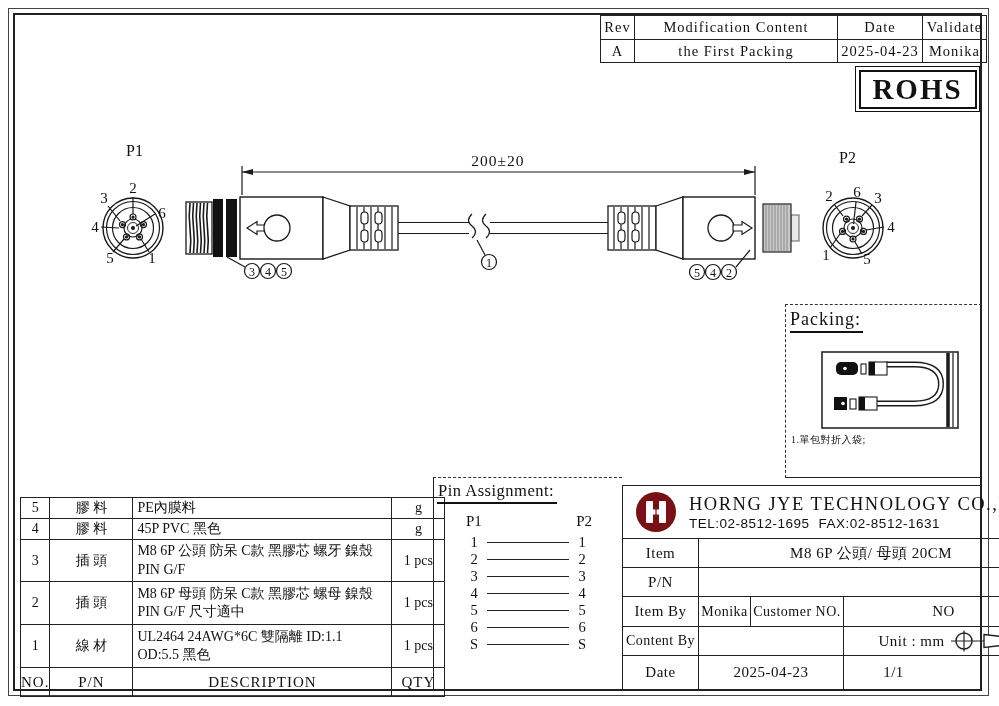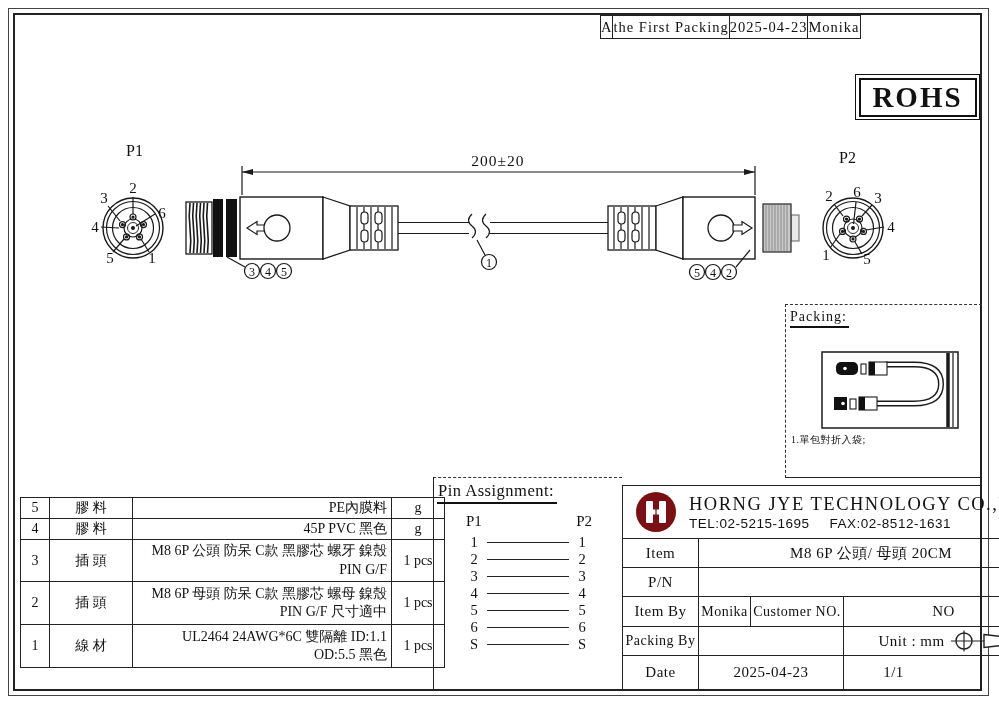--- a/index.html
+++ b/index.html
@@ -77,6 +77,12 @@
 
 <table class="abs rev-table">
   <tbody>
+      <tr>
+    <td style="width:33px;height:23px">Rev</td>
+    <td style="width:202px">Modification Content</td>
+    <td style="width:84px">Date</td>
+    <td style="width:63px">Validate</td>
+  </tr>
   <tr>
     <td style="height:22px">A</td>
     <td>the First Packing</td>

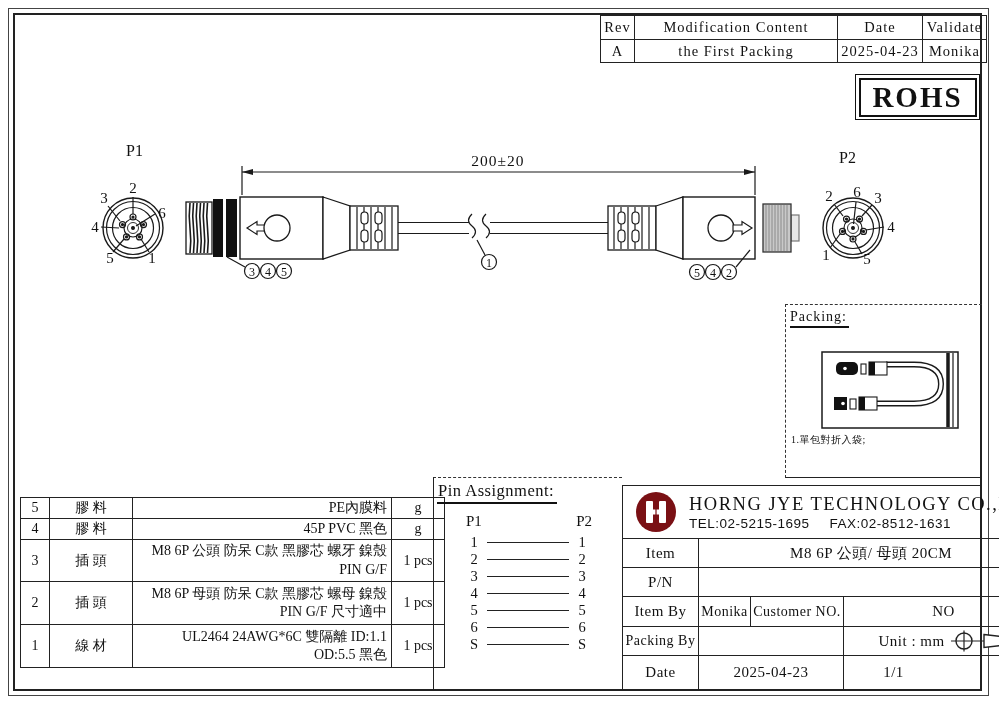--- a/index.html
+++ b/index.html
@@ -20,7 +20,7 @@
   .rev-table td{font-size:14.5px;text-align:center;letter-spacing:1px;}
 
   
-  .rohs-box{left:855px;top:74px;width:125px;height:46px;border:1.5px solid #111;padding:2.5px;}
+  .rohs-box{left:855px;top:66px;width:125px;height:46px;border:1.5px solid #111;padding:2.5px;}
   .rohs-inner{width:100%;height:100%;border:2.5px solid #111;box-sizing:border-box;
     display:flex;align-items:center;justify-content:center;
     font-size:29px;font-weight:bold;letter-spacing:2px;}

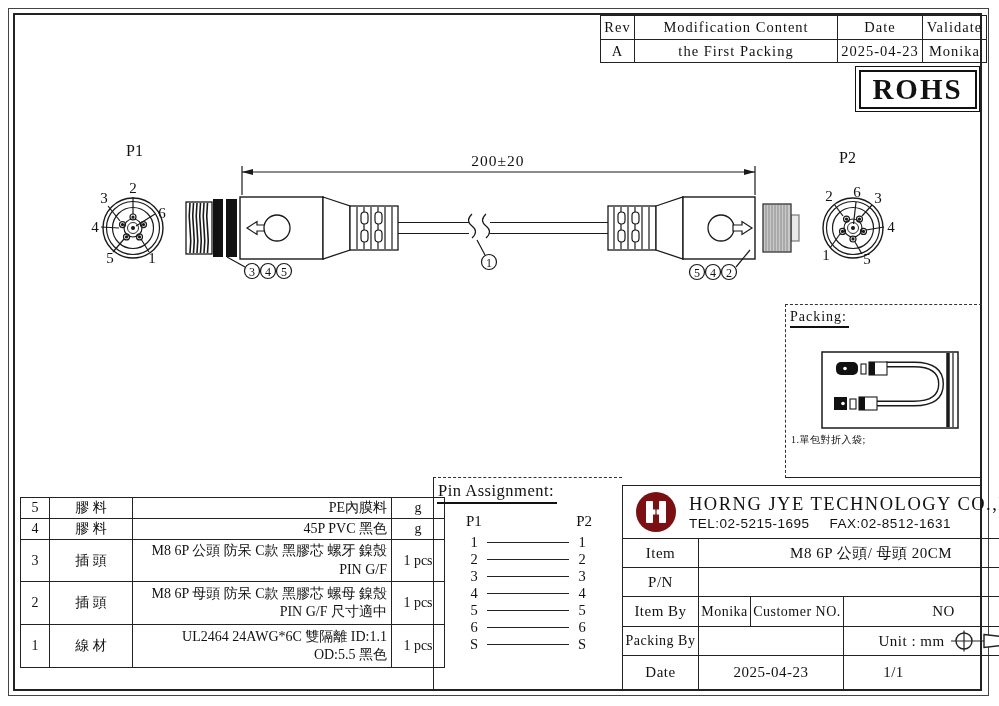--- a/index.html
+++ b/index.html
@@ -28,7 +28,7 @@
   
   .packing-box{left:785px;top:304px;width:197px;height:174px;
     border-top:1.5px dashed #333;border-left:1.5px dashed #333;border-bottom:1.5px solid #222;}
-  .packing-title{display:inline-block;margin:4px 0 0 4px;font-size:14px;letter-spacing:1px;
+  .packing-title{display:inline-block;margin:4px 0 0 4px;font-size:18px;letter-spacing:1px;
     border-bottom:2.5px solid #111;padding:0 2px 1px 0;}
   .packing-note{position:absolute;left:5px;font-size:10px;letter-spacing:0.5px;white-space:nowrap;}
   .packing-note.n1{top:128px;}

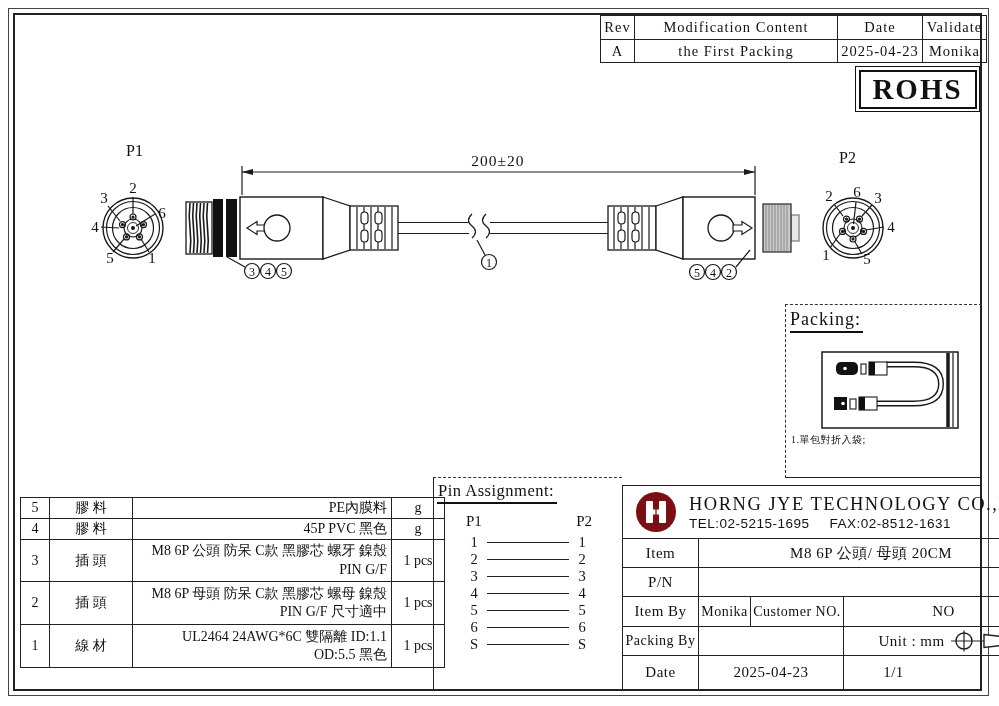--- a/index.html
+++ b/index.html
@@ -37,7 +37,7 @@
   
   .bom-table{left:20px;top:497px;}
   .bom-table td{font-size:14px;text-align:center;}
-  .bom-table td.desc{text-align:right;padding:0 4px;line-height:1.32;}
+  .bom-table td.desc{text-align:left;padding:0 4px;line-height:1.32;}
   .bom-table tr.hdr td{font-size:15px;letter-spacing:1px;}
 
   

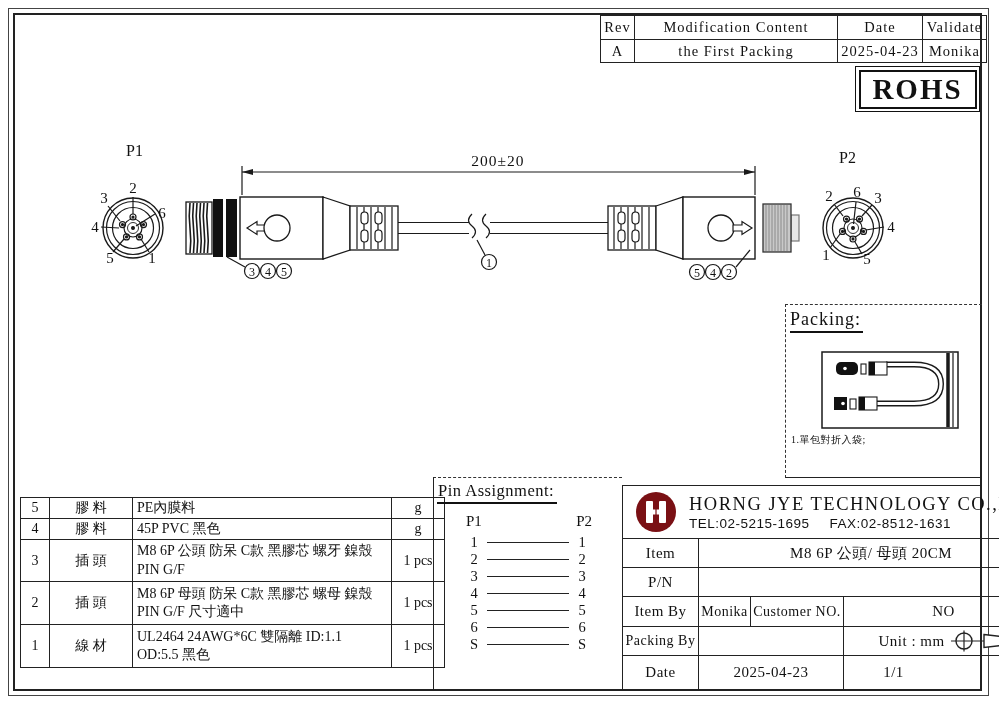--- a/index.html
+++ b/index.html
@@ -191,7 +191,7 @@
     <div class="company-text">
       <div class="company-name">HORNG JYE TECHNOLOGY CO.,LTD.</div>
       <div class="telfax">
-        <span>TEL:02-5215-1695</span><span class="fax">FAX:02-8512-1631</span>
+        <span>TEL:02-8512-1695</span><span class="fax">FAX:02-8512-1631</span>
       </div>
     </div>
   </div>

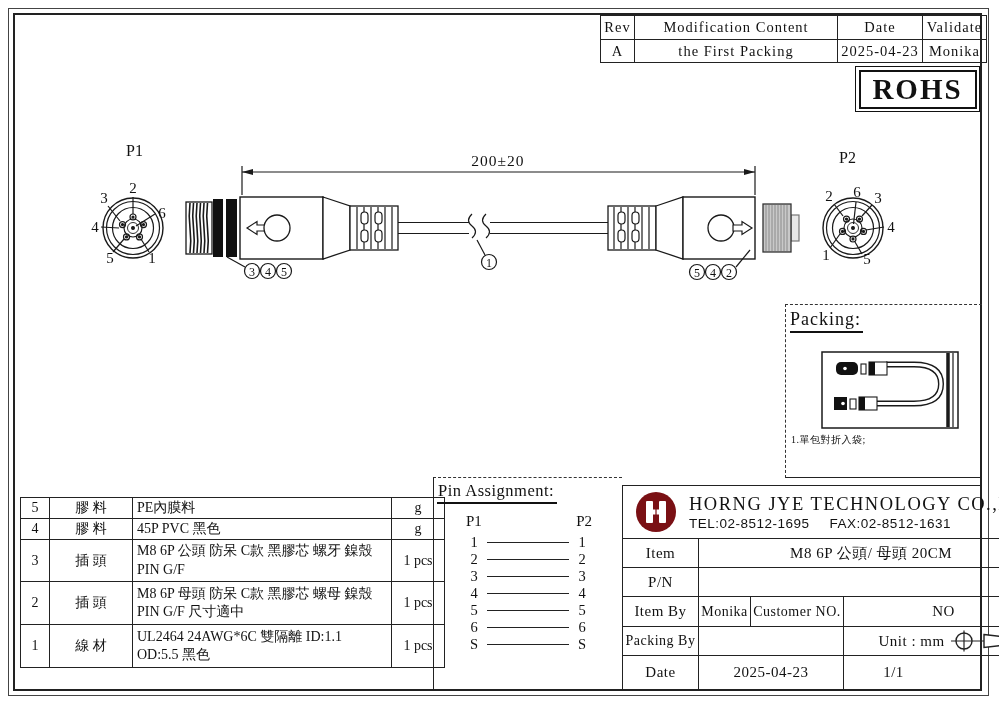--- a/index.html
+++ b/index.html
@@ -63,7 +63,7 @@
   .company-text{margin-left:12px;}
   .company-name{font-size:18.5px;letter-spacing:1.5px;white-space:nowrap;}
   .telfax{font-family:"Liberation Sans","DejaVu Sans",sans-serif;font-size:13.5px;letter-spacing:0.5px;margin-top:1px;}
-  .telfax .fax{margin-left:20px;}
+  .telfax .fax{margin-left:9px;}
   .unit-cell{gap:6px;}
 
   svg text{font-family:"Liberation Serif","DejaVu Serif",serif;fill:#111;}

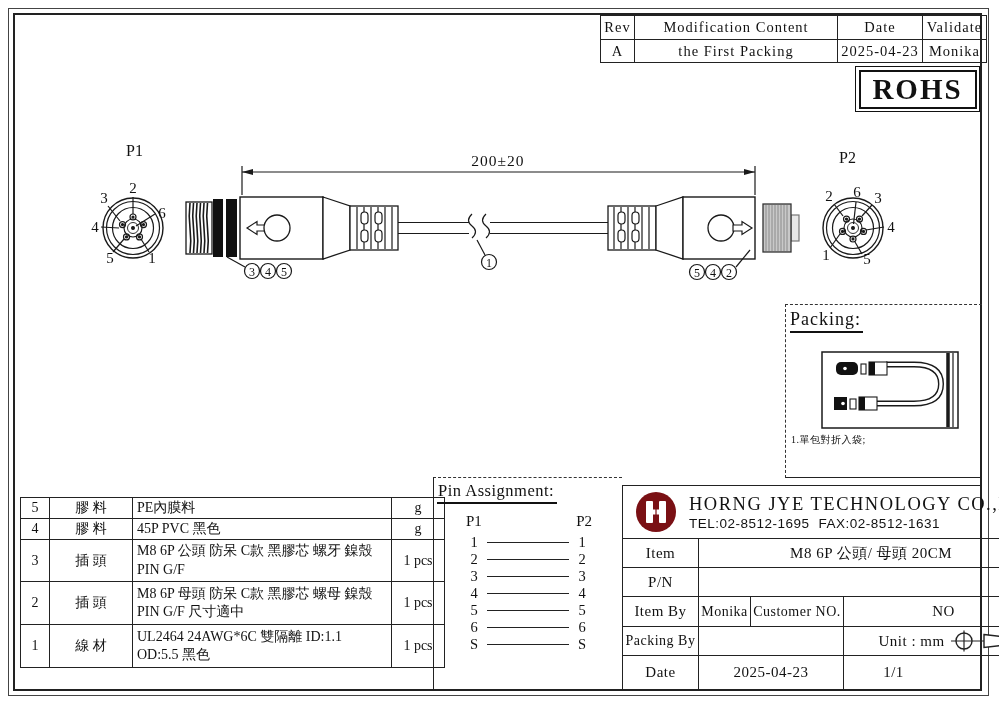--- a/index.html
+++ b/index.html
@@ -210,7 +210,7 @@
     <div class="tb-cell">NO</div>
   </div>
   <div class="tb-row" style="grid-template-columns:76px 145px 1fr">
-    <div class="tb-cell" style="font-size:14px">Packing By</div>
+    <div class="tb-cell" style="font-size:14px">Content By</div>
     <div class="tb-cell"></div>
     <div class="tb-cell unit-cell">
       <span>Unit : mm</span>

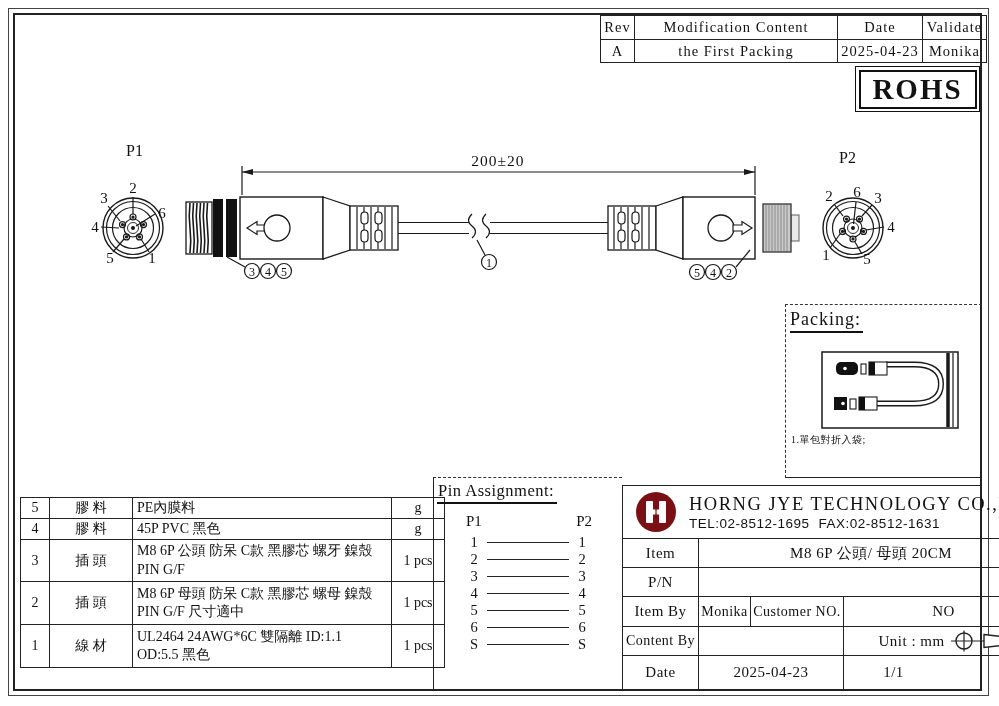--- a/index.html
+++ b/index.html
@@ -132,6 +132,12 @@
     <td>線 材</td>
     <td class="desc">UL2464 24AWG*6C 雙隔離 ID:1.1 OD:5.5 黑色</td>
     <td>1 pcs</td>
+  </tr>
+  <tr class="hdr">
+    <td style="height:28px">NO.</td>
+    <td>P/N</td>
+    <td>DESCRIPTION</td>
+    <td>QTY</td>
   </tr>
 </tbody>
   </table>

